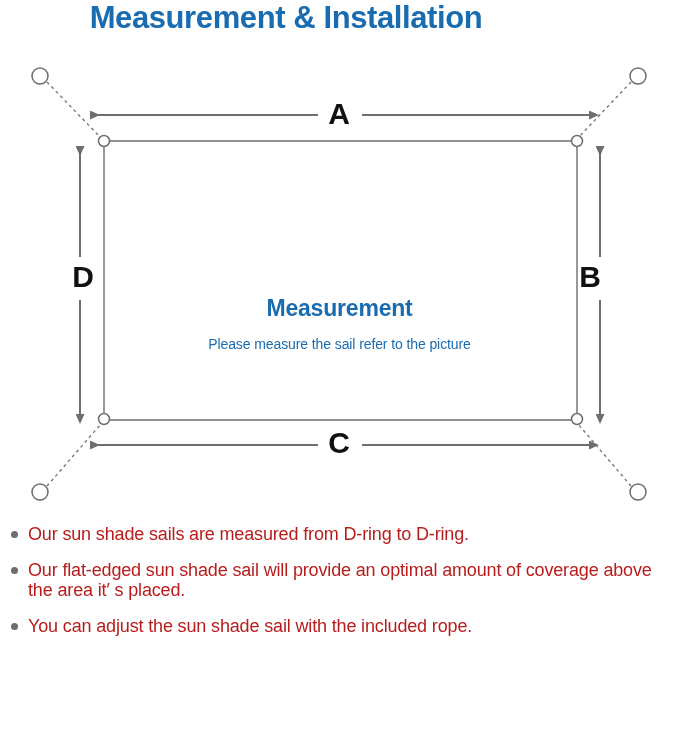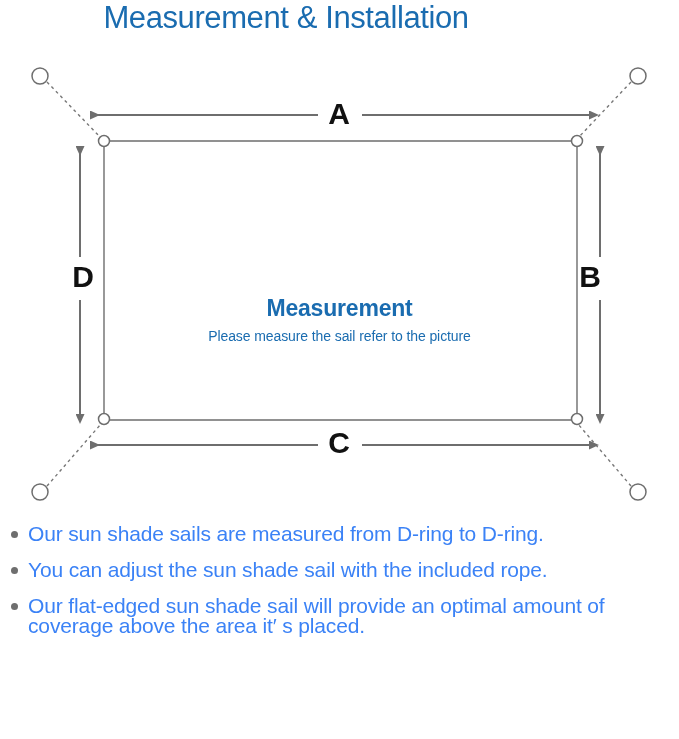--- a/index.html
+++ b/index.html
@@ -24,7 +24,7 @@
     text-align: center;
     font-family: "Liberation Sans", sans-serif;
     font-size: 31px;
-    font-weight: normal;
+    font-weight: bold;
     color: #1a6cb0;
     letter-spacing: -0.4px;
     line-height: 36px;

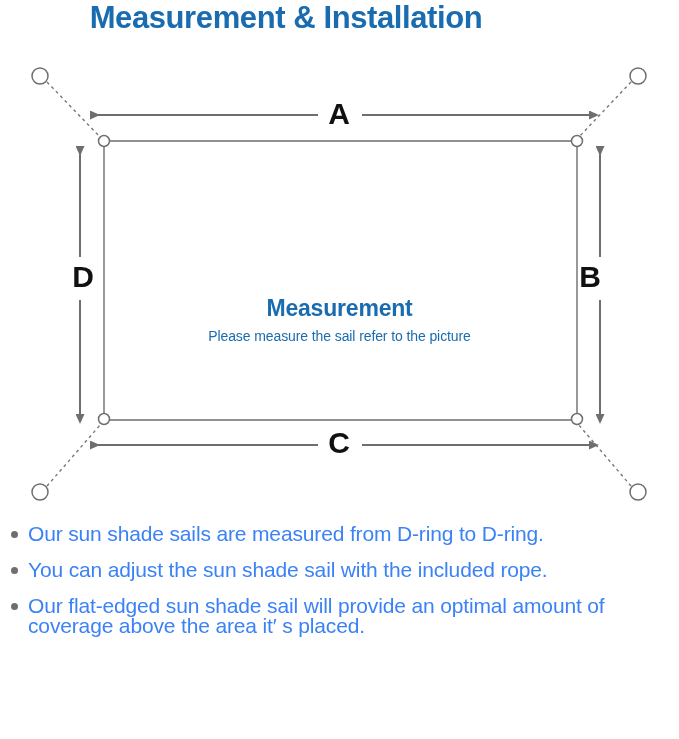--- a/index.html
+++ b/index.html
@@ -57,7 +57,7 @@
   #sail-label-sub {
     position: absolute;
     left: 0;
-    top: 276px;
+    top: 284px;
     width: 679px;
     text-align: center;
     font-size: 14px;

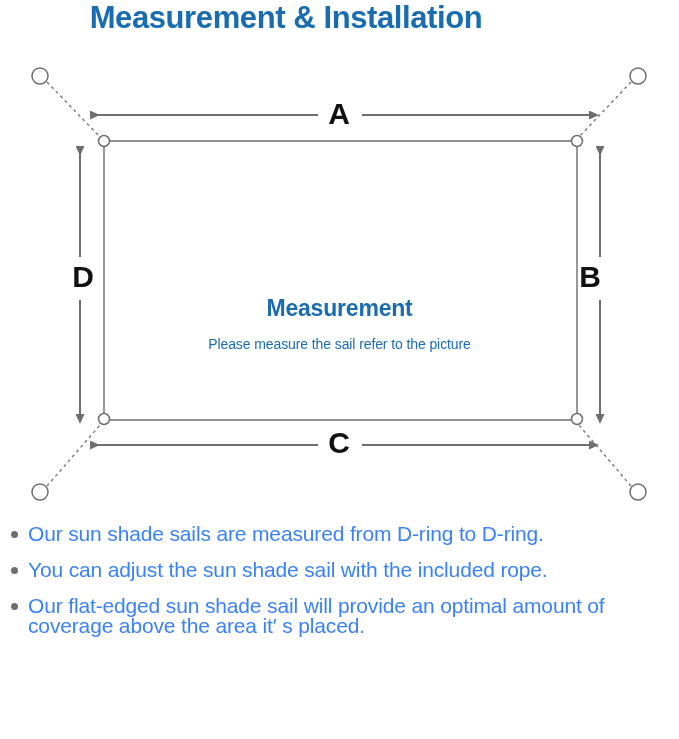--- a/index.html
+++ b/index.html
@@ -93,9 +93,9 @@
     padding-left: 28px;
     margin-bottom: 16px;
     font-family: "Liberation Sans", sans-serif;
-    font-size: 21px;
+    font-size: 18px;
     line-height: 20px;
-    color: #3b82f6;
+    color: #b91c1c;
     letter-spacing: -0.15px;
   }
   .note-bullet {

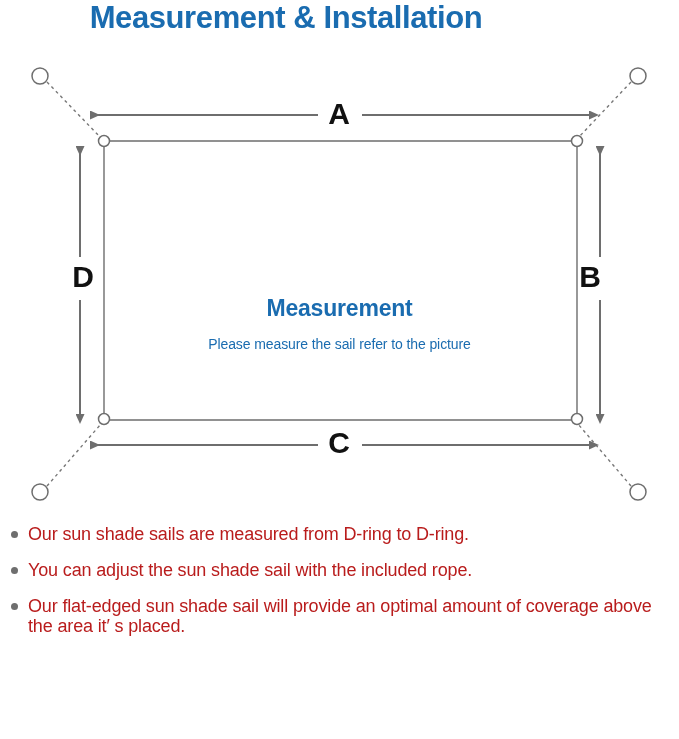--- a/index.html
+++ b/index.html
@@ -181,11 +181,11 @@
   </div>
   <div class="note-item">
     <span class="note-bullet"></span>
-    <span>You can adjust the sun shade sail with the included rope.</span>
+    <span>Our flat-edged sun shade sail will provide an optimal amount of coverage above the area it′ s placed.</span>
   </div>
   <div class="note-item">
     <span class="note-bullet"></span>
-    <span>Our flat-edged sun shade sail will provide an optimal amount of coverage above the area it′ s placed.</span>
+    <span>You can adjust the sun shade sail with the included rope.</span>
   </div>
 </div>
 

